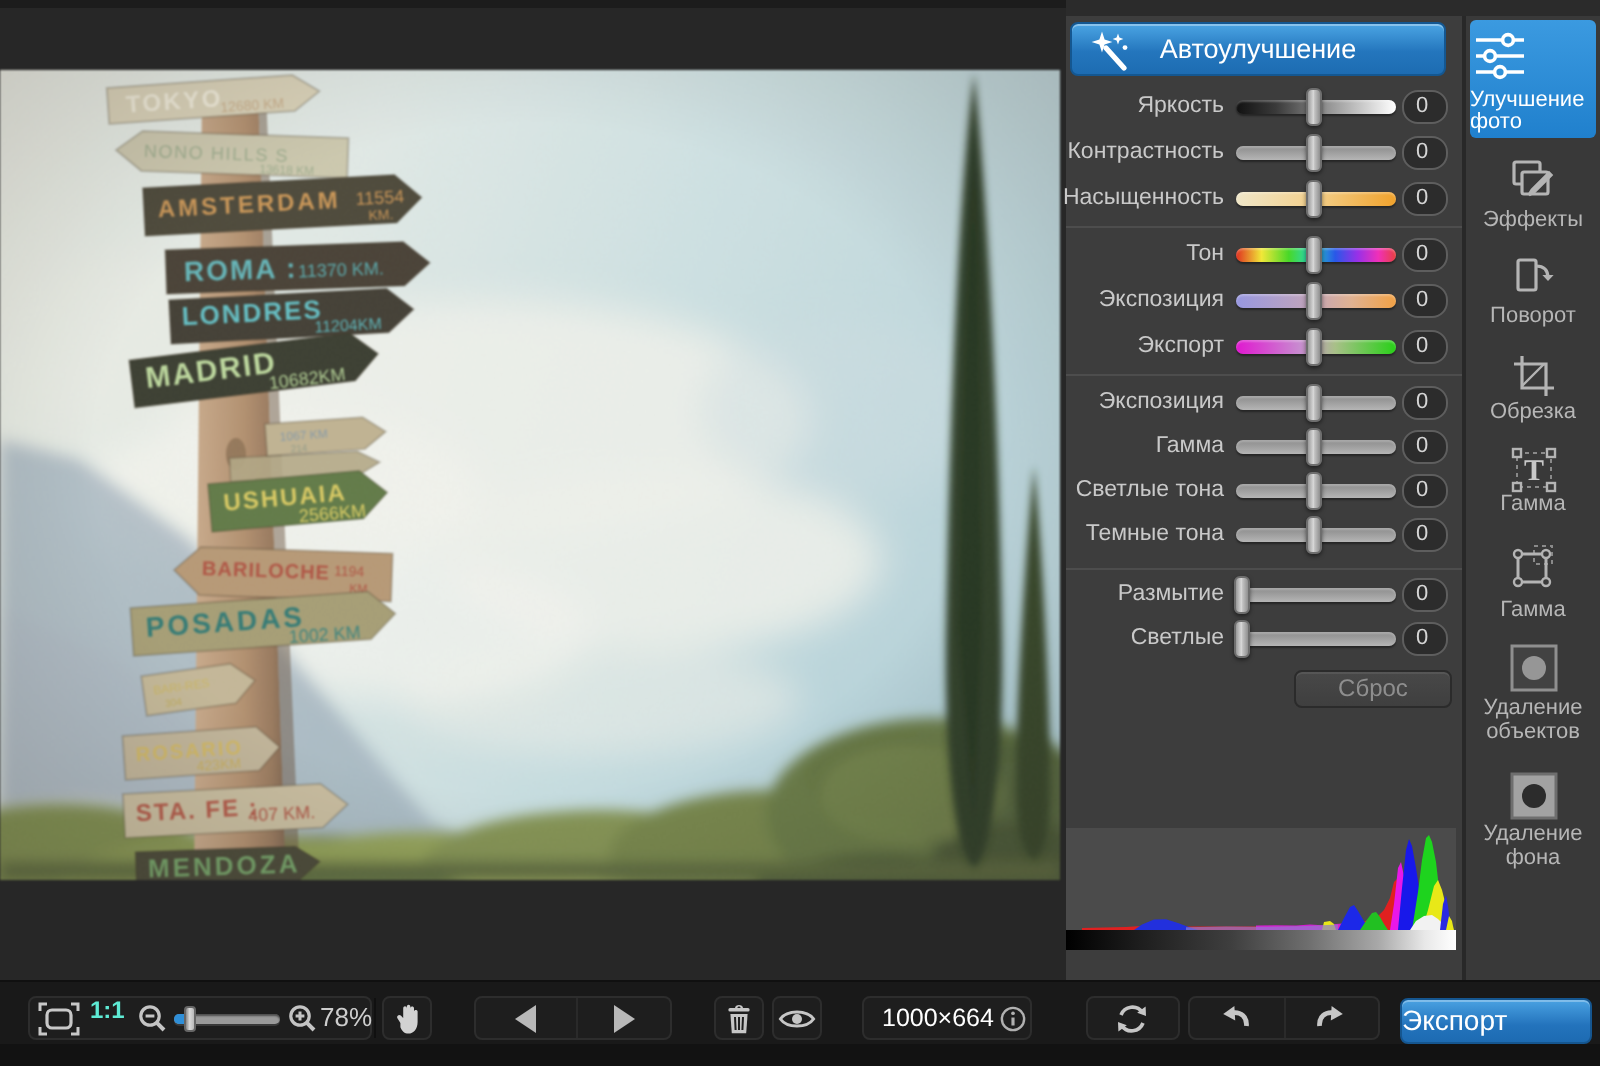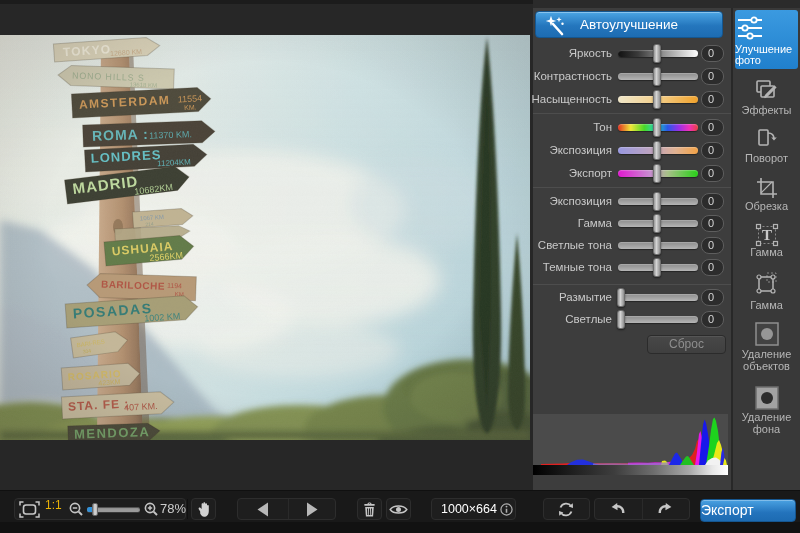--- a/index.html
+++ b/index.html
@@ -370,7 +370,7 @@
 <path d="M1,4.5 V1 H4.5 M16.5,1 H20 V4.5 M20,12.5 V16 H16.5 M4.5,16 H1 V12.5" stroke-width="1.5"></path>
 </g>
     </svg>
-<div class="bartxt" style="left:45px;top:7px;font-weight:normal;font-size:12px;color:#eab308">1:1</div>
+<div class="bartxt" style="left:45px;top:7px;font-weight:bold;font-size:12px;color:#5eead4">1:1</div>
 <svg style="position:absolute;left:69px;top:11px" width="15" height="15" viewBox="0 0 15 15">
 <circle cx="6" cy="6" r="4.6" stroke="#c4c4c4" stroke-width="1.6" fill="none"></circle>
 <path d="M9.6,9.6 L13,13" stroke="#c4c4c4" stroke-width="2"></path>

